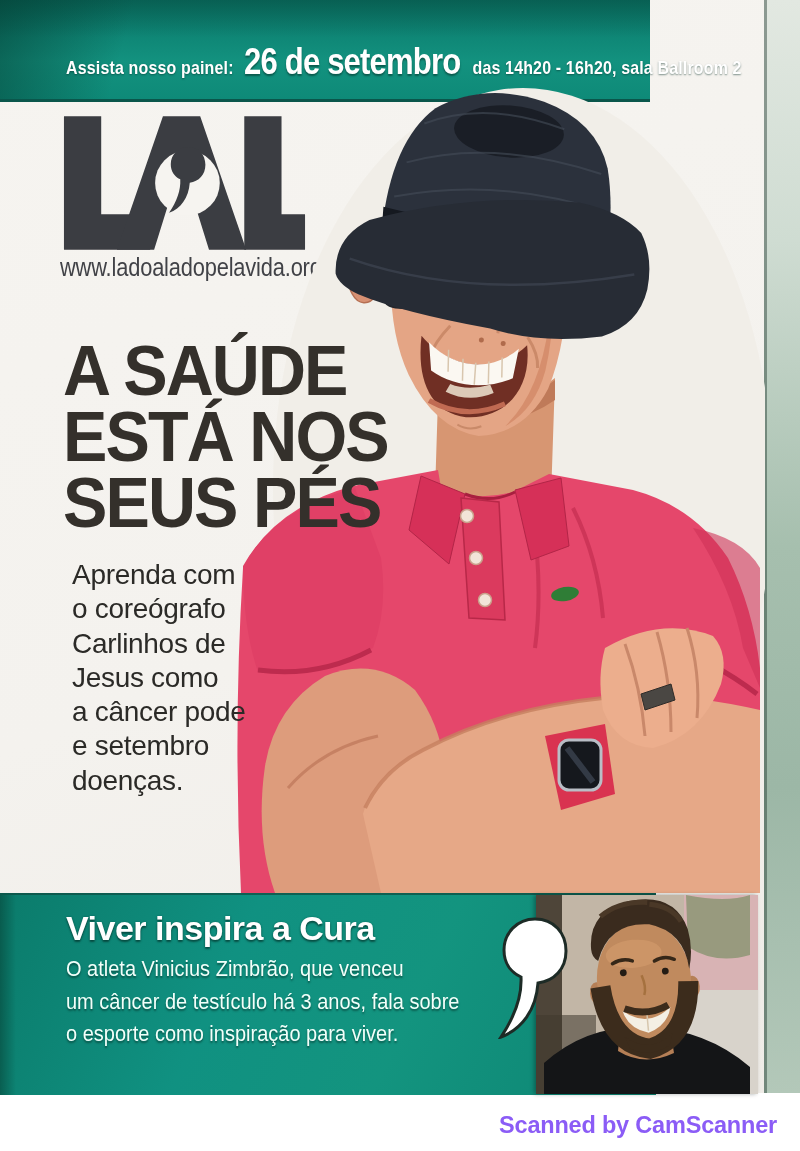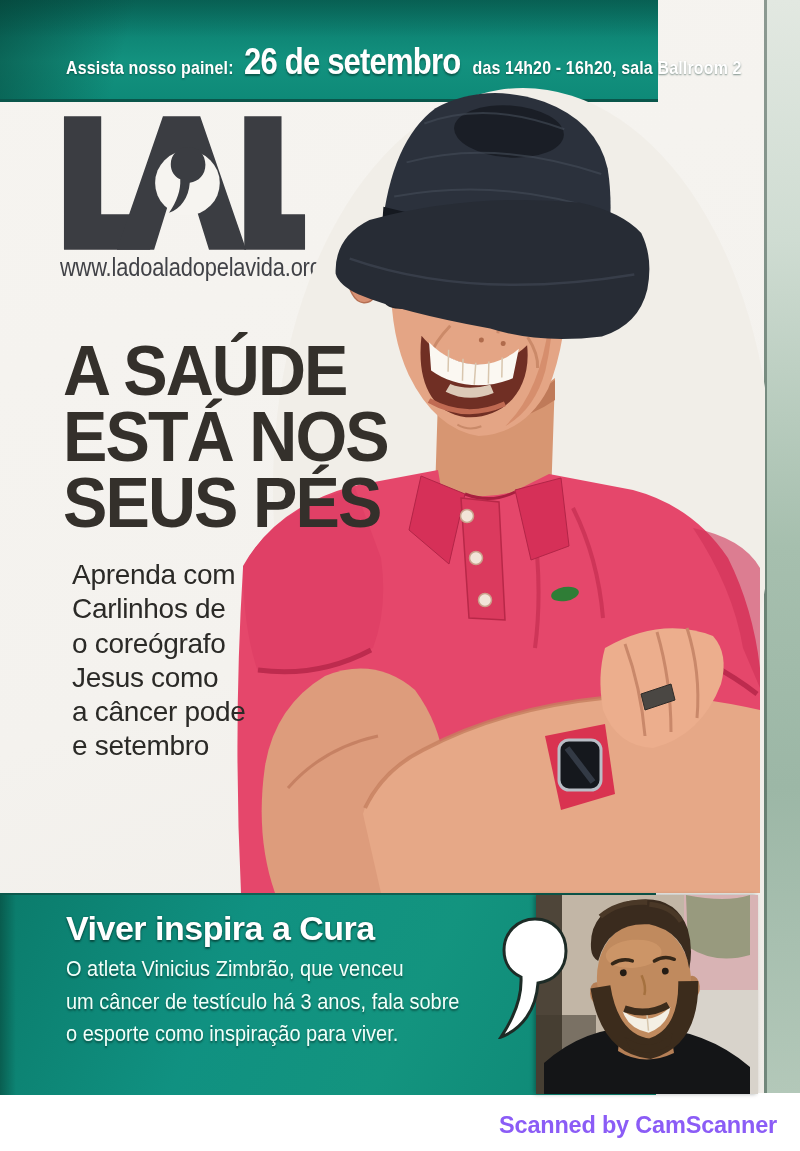--- a/index.html
+++ b/index.html
@@ -16,7 +16,7 @@
   
   .banner{position:absolute;left:0;top:0;width:650px;height:99px;
       background:linear-gradient(180deg,#0a7466 0%,#0e8474 32%,#13927f 62%,#0e8a78 100%);
-      border-bottom:3px solid rgba(10,55,47,.5);padding-left:8px;}
+      border-bottom:3px solid rgba(10,55,47,.5);}
   .banner::before{content:"";position:absolute;inset:0;
       background:linear-gradient(105deg,rgba(4,58,48,.55),rgba(4,58,48,0) 20%),
                  linear-gradient(180deg,rgba(4,58,48,.35),rgba(4,58,48,0) 38%);}

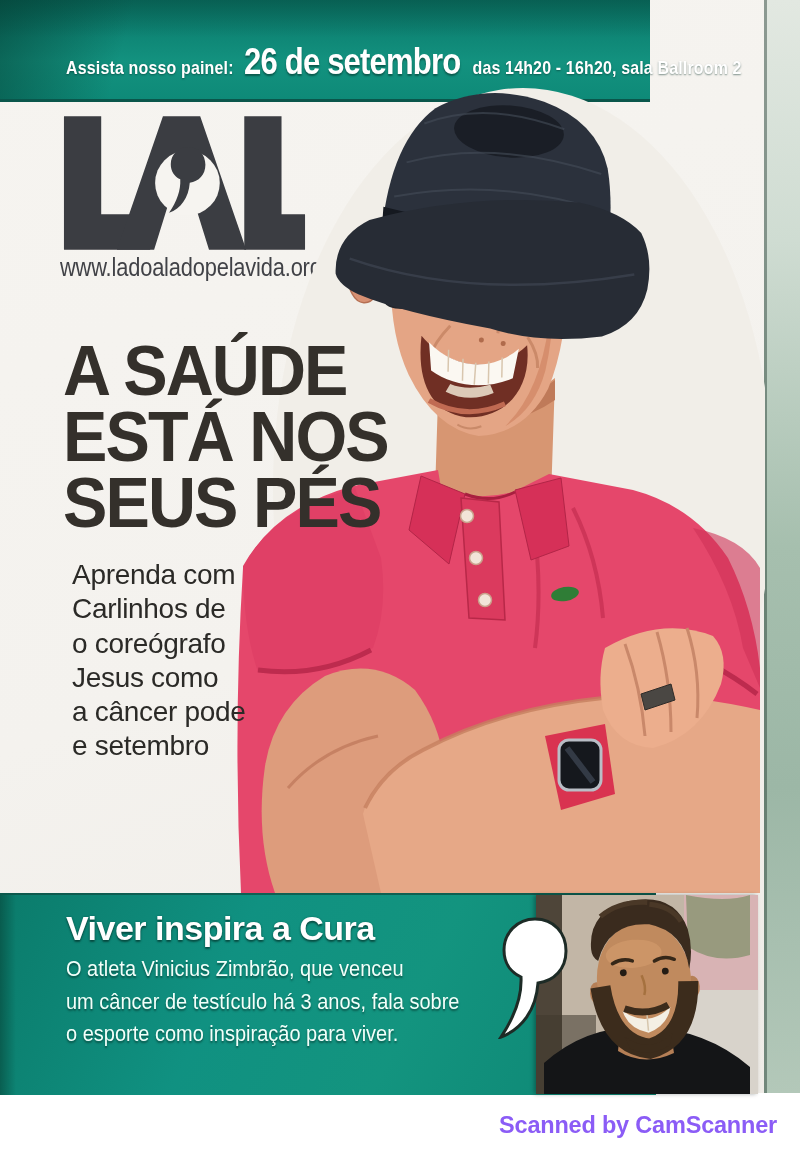--- a/index.html
+++ b/index.html
@@ -172,8 +172,8 @@
 
   <div class="intro">
     <div>Aprenda com</div>
+    <div>o coreógrafo</div>
     <div>Carlinhos de</div>
-    <div>o coreógrafo</div>
     <div>Jesus como</div>
     <div>a câncer pode</div>
     <div>e setembro</div>

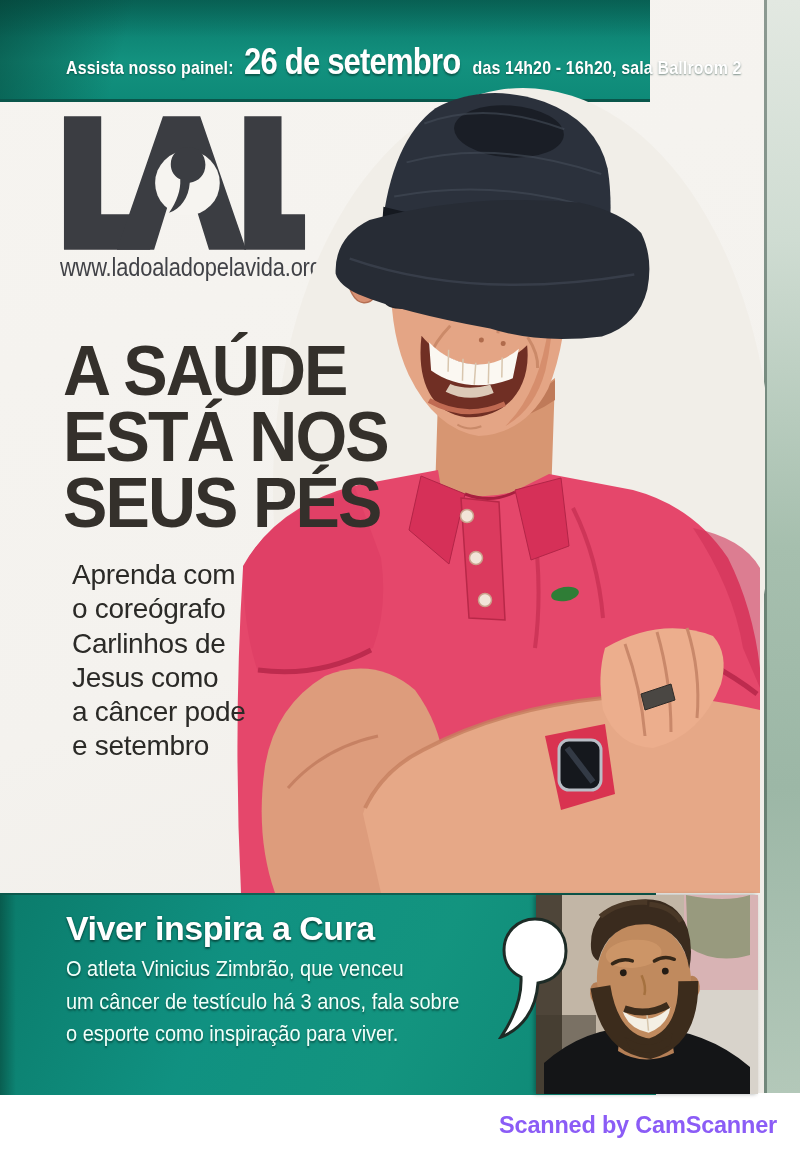--- a/index.html
+++ b/index.html
@@ -177,6 +177,7 @@
     <div>Jesus como</div>
     <div>a câncer pode</div>
     <div>e setembro</div>
+    <div>doenças.</div>
   </div>
 
   <div class="panel">

